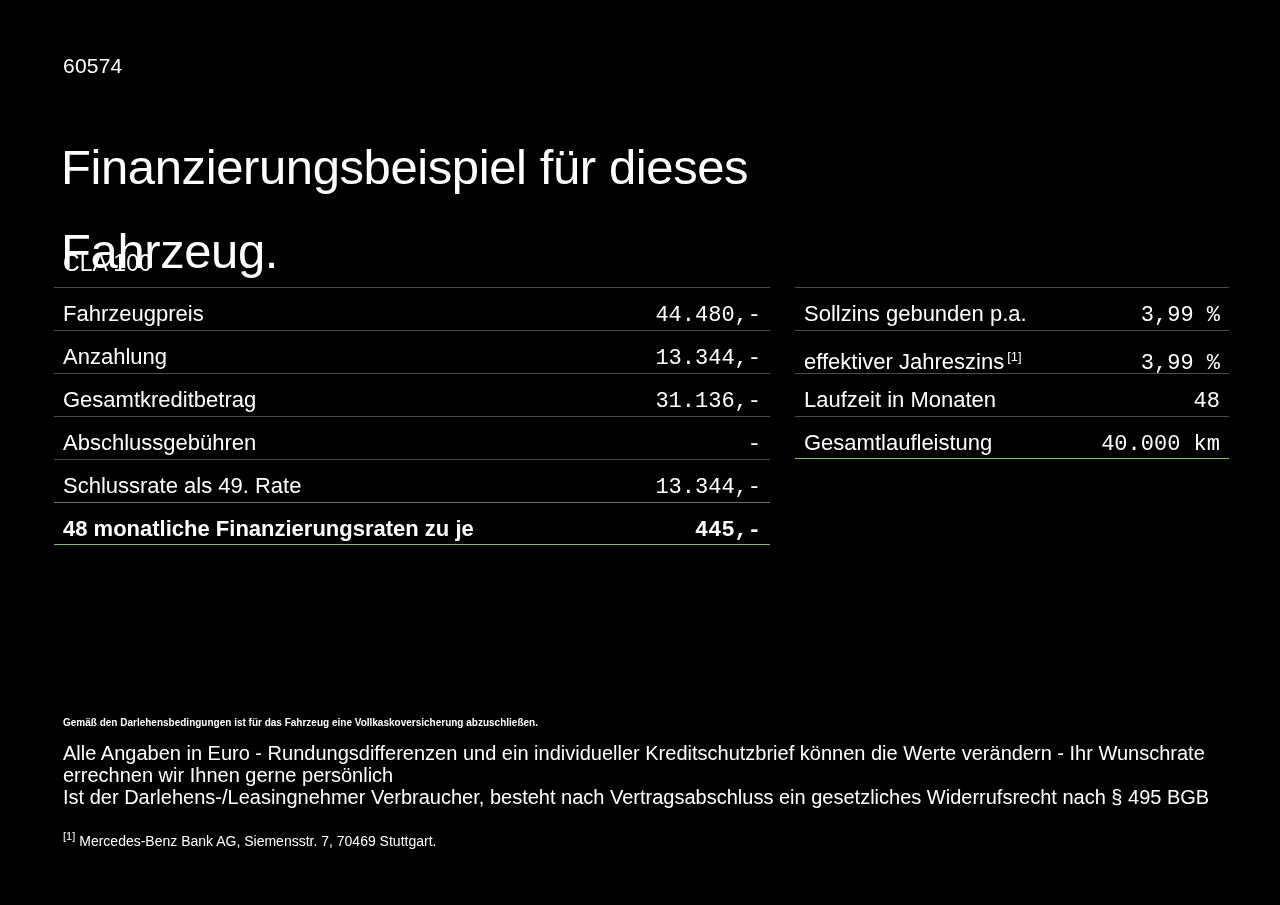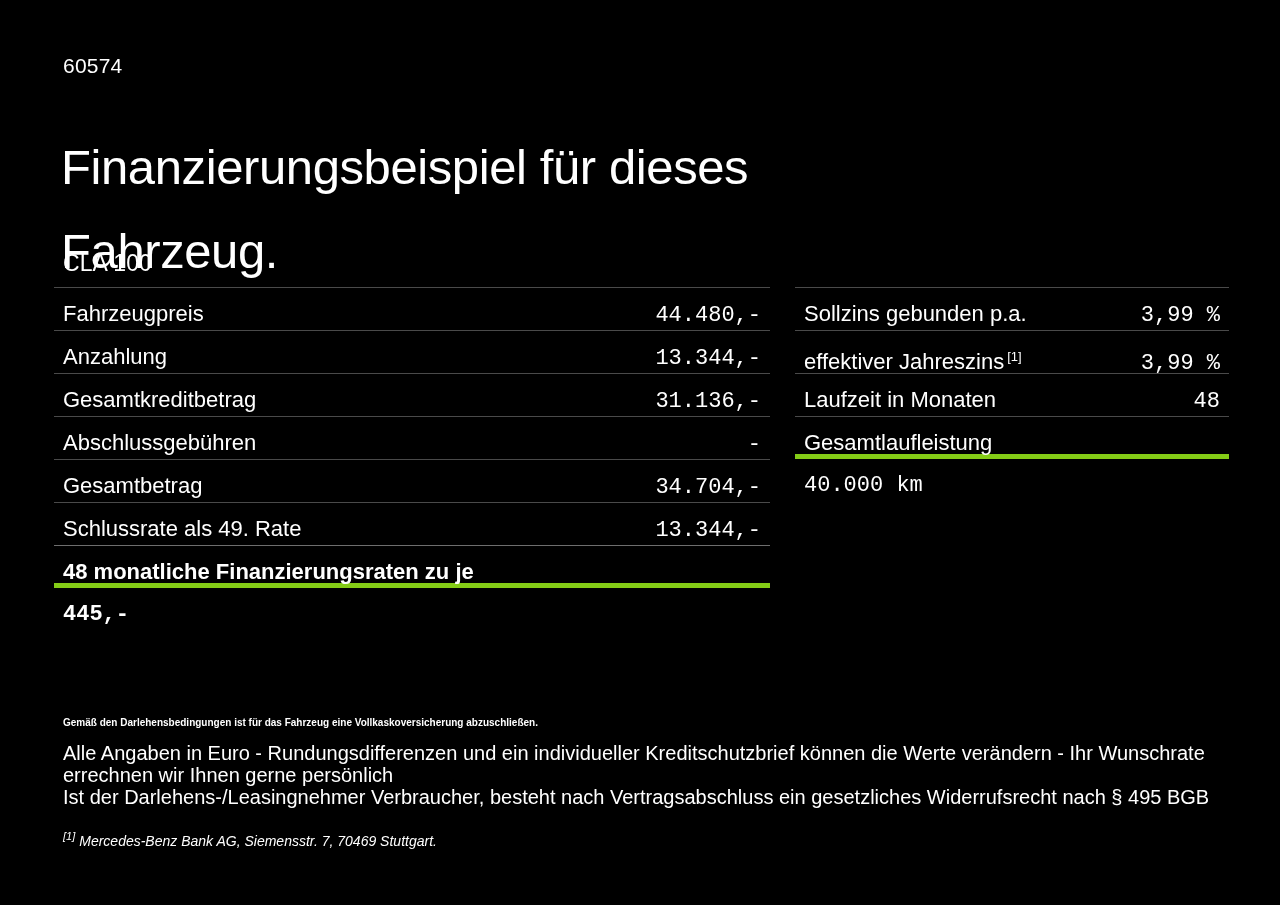--- a/index.html
+++ b/index.html
@@ -77,8 +77,7 @@
     box-sizing: border-box;
   }
   .table .row:last-child {
-    border-bottom: 5px solid #84cc16;
-    flex-direction: column;
+    border-bottom: 1px solid #84cc16;
   }
   .row .label {
     font-size: 22px;

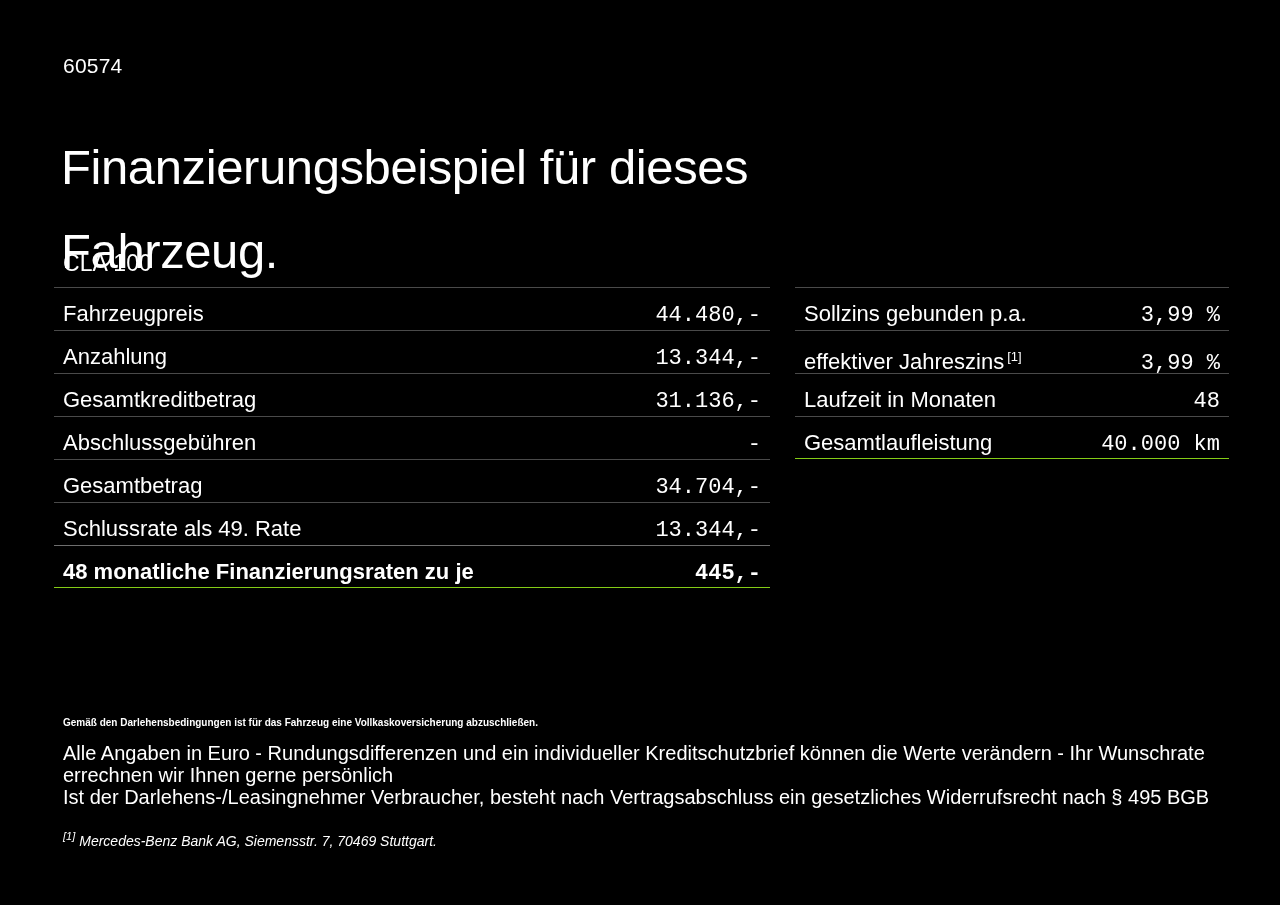--- a/index.html
+++ b/index.html
@@ -168,10 +168,6 @@
       <span class="value">-</span>
     </div>
     <div class="row">
-      <span class="label">Gesamtbetrag</span>
-      <span class="value">34.704,-</span>
-    </div>
-    <div class="row">
       <span class="label">Schlussrate als 49. Rate</span>
       <span class="value">13.344,-</span>
     </div>

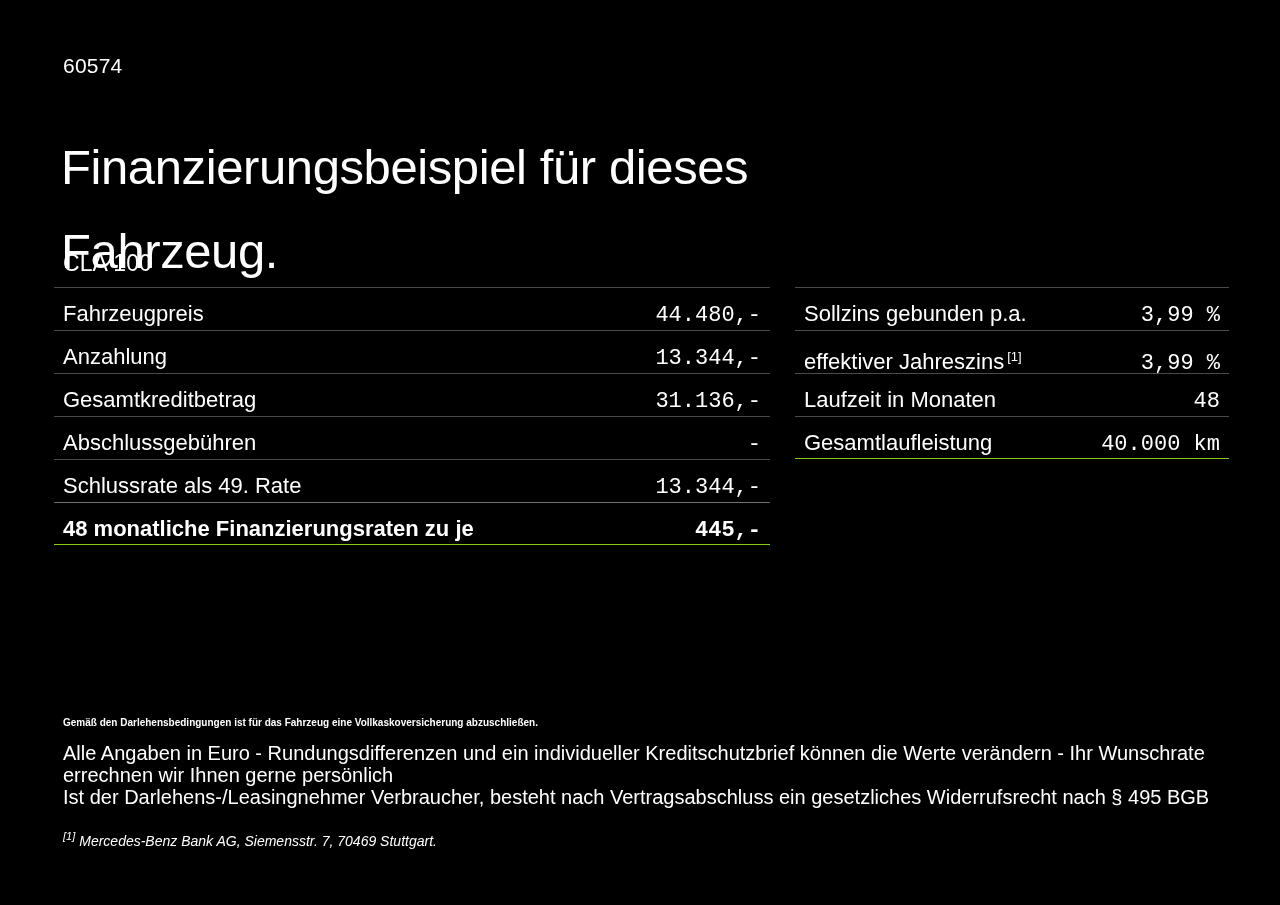--- a/index.html
+++ b/index.html
@@ -131,7 +131,6 @@
     font-size: 14px;
     line-height: 20px;
     color: #ffffff;
-    font-style: italic;
   }
   .note-ref .mark {
     font-size: 11px;

